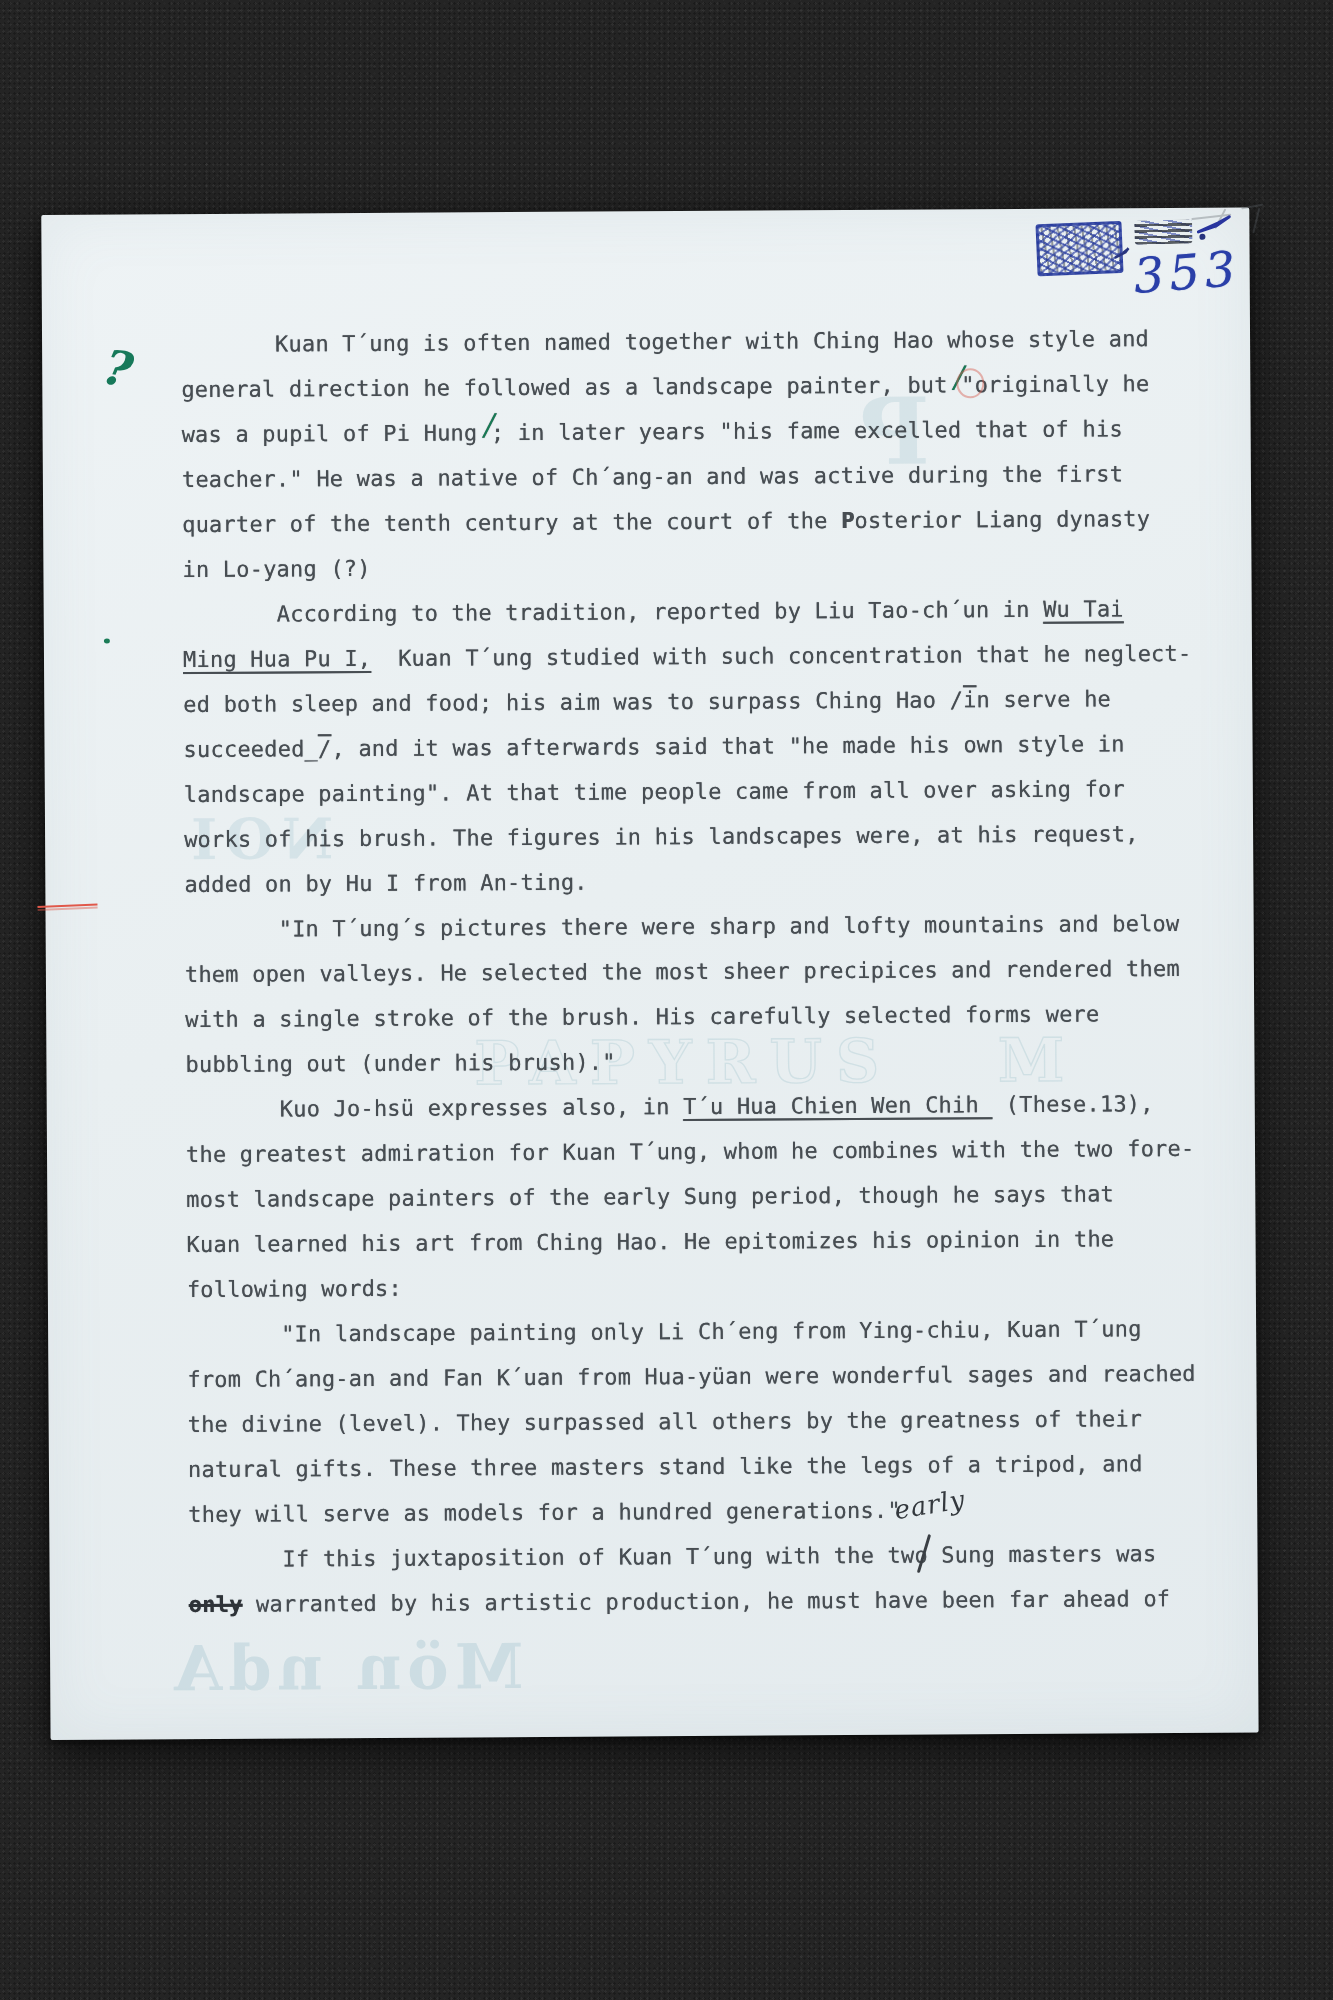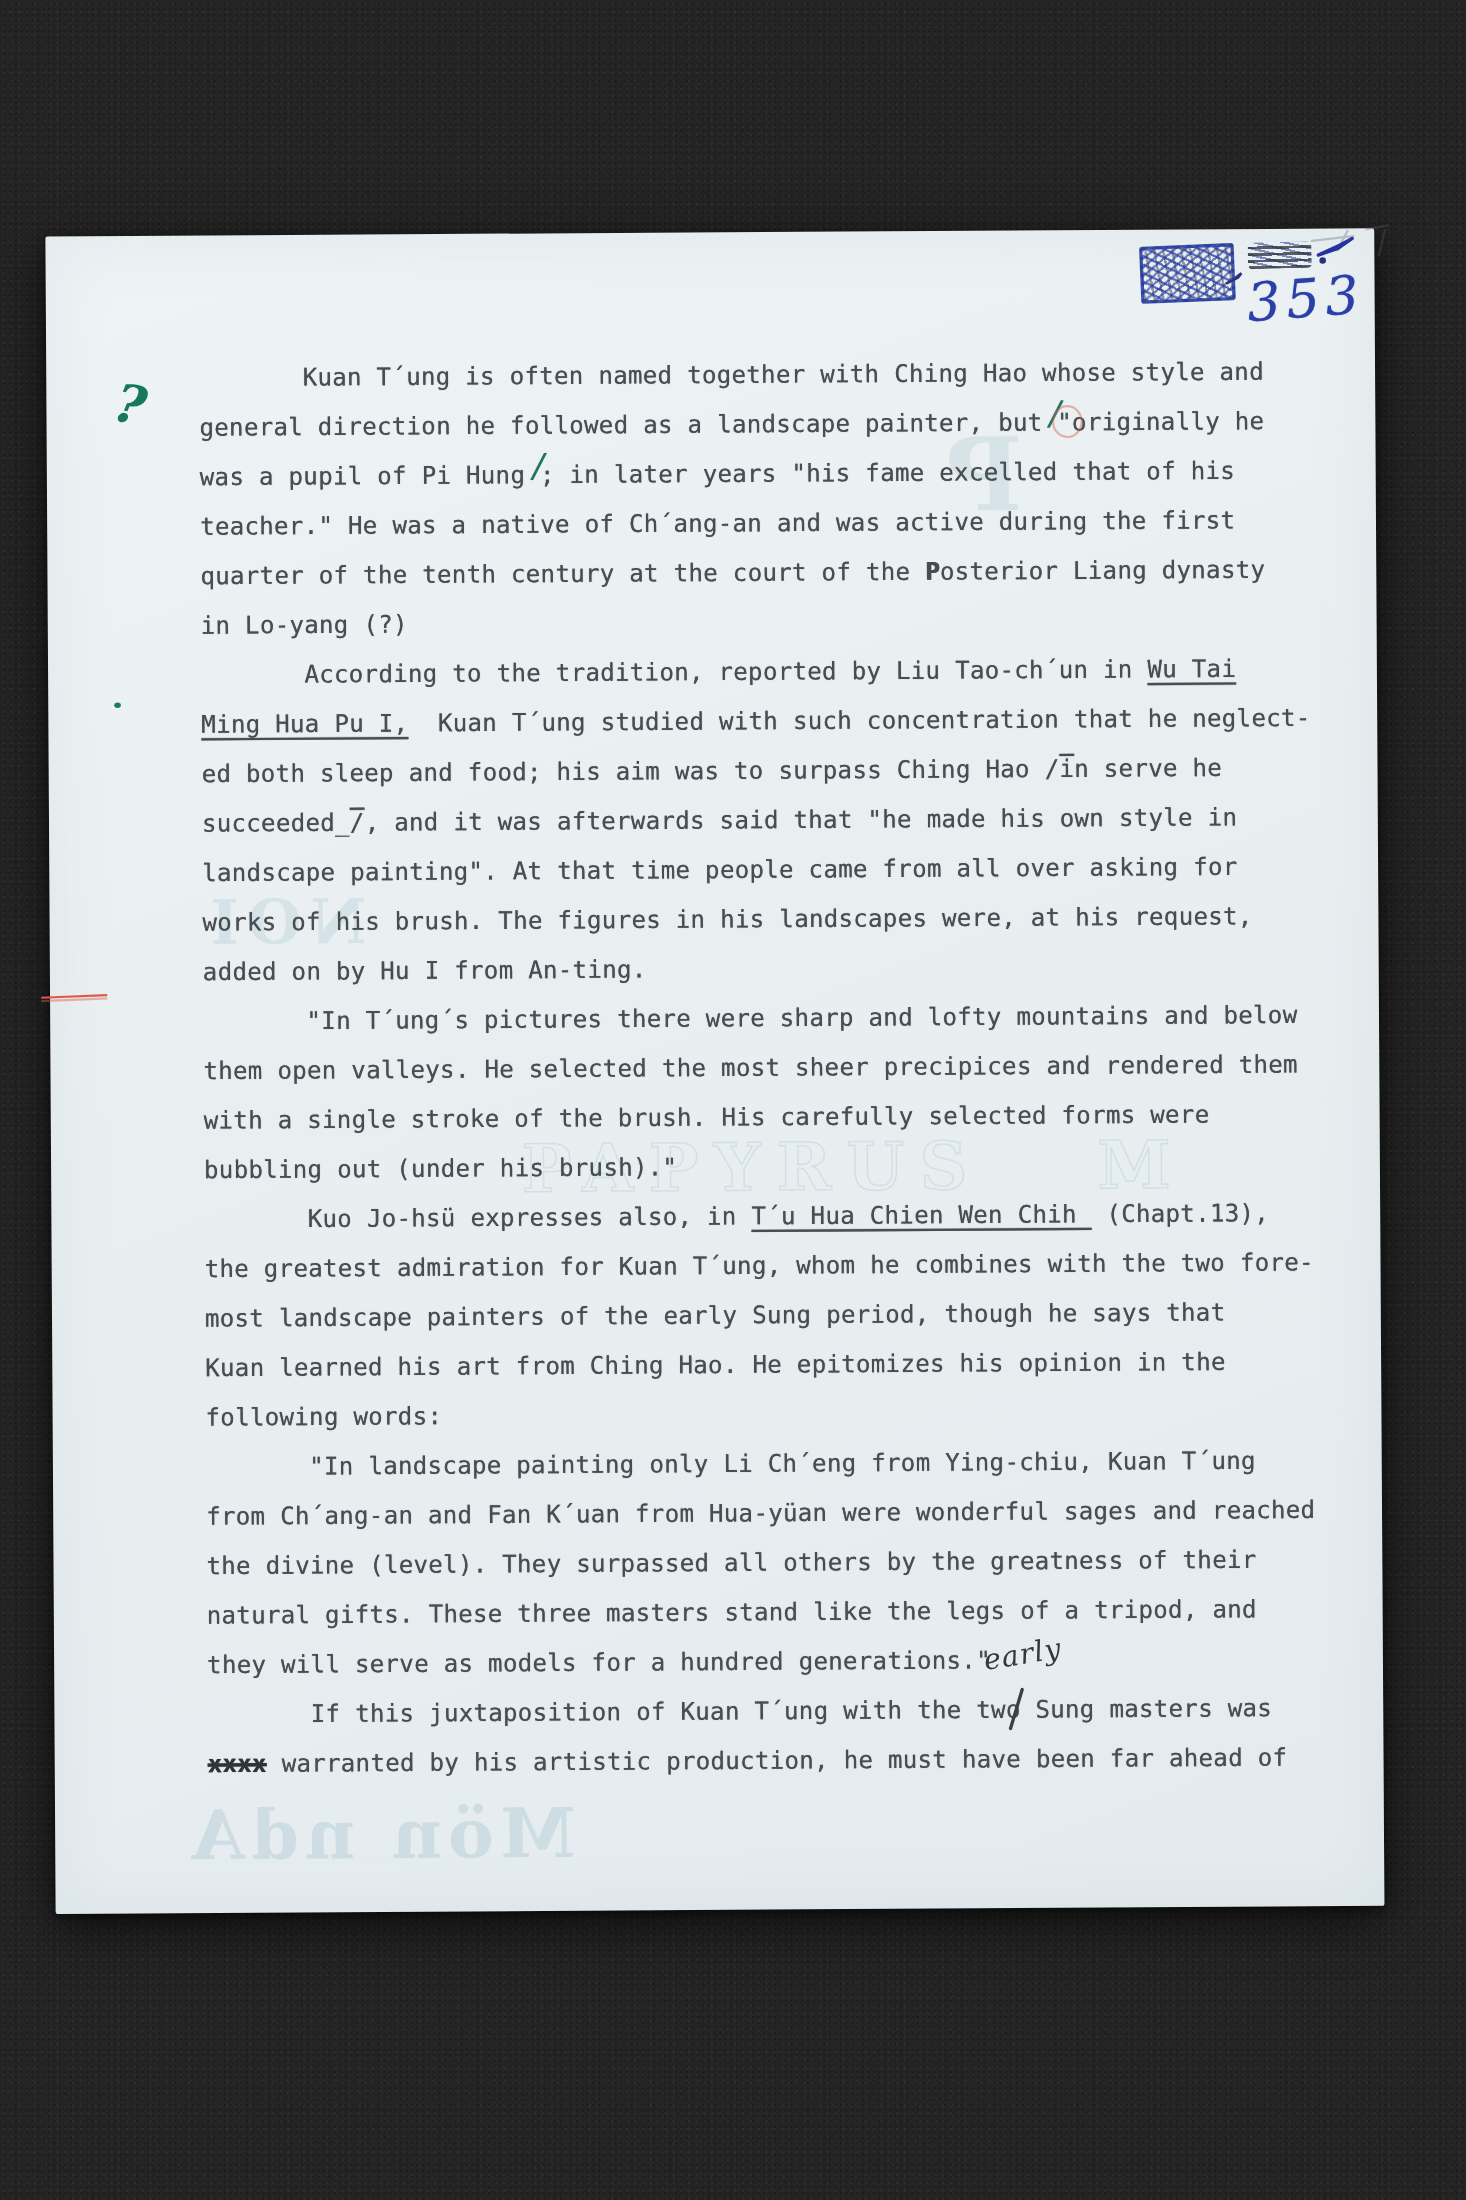--- a/index.html
+++ b/index.html
@@ -124,7 +124,7 @@
       <div class="tline"><span>them open valleys. He selected the most sheer precipices and rendered them</span></div>
       <div class="tline"><span>with a single stroke of the brush. His carefully selected forms were</span></div>
       <div class="tline"><span>bubbling out (under his brush)."</span></div>
-      <div class="tline ind"><span>Kuo Jo-hsü expresses also, in </span><span class="u">T´u Hua Chien Wen Chih </span><span> (Chapt.13),</span></div>
+      <div class="tline ind"><span>Kuo Jo-hsü expresses also, in </span><span class="u">T´u Hua Chien Wen Chih </span><span> (These.13),</span></div>
       <div class="tline"><span>the greatest admiration for Kuan T´ung, whom he combines with the two fore-</span></div>
       <div class="tline"><span>most landscape painters of the early Sung period, though he says that</span></div>
       <div class="tline"><span>Kuan learned his art from Ching Hao. He epitomizes his opinion in the</span></div>

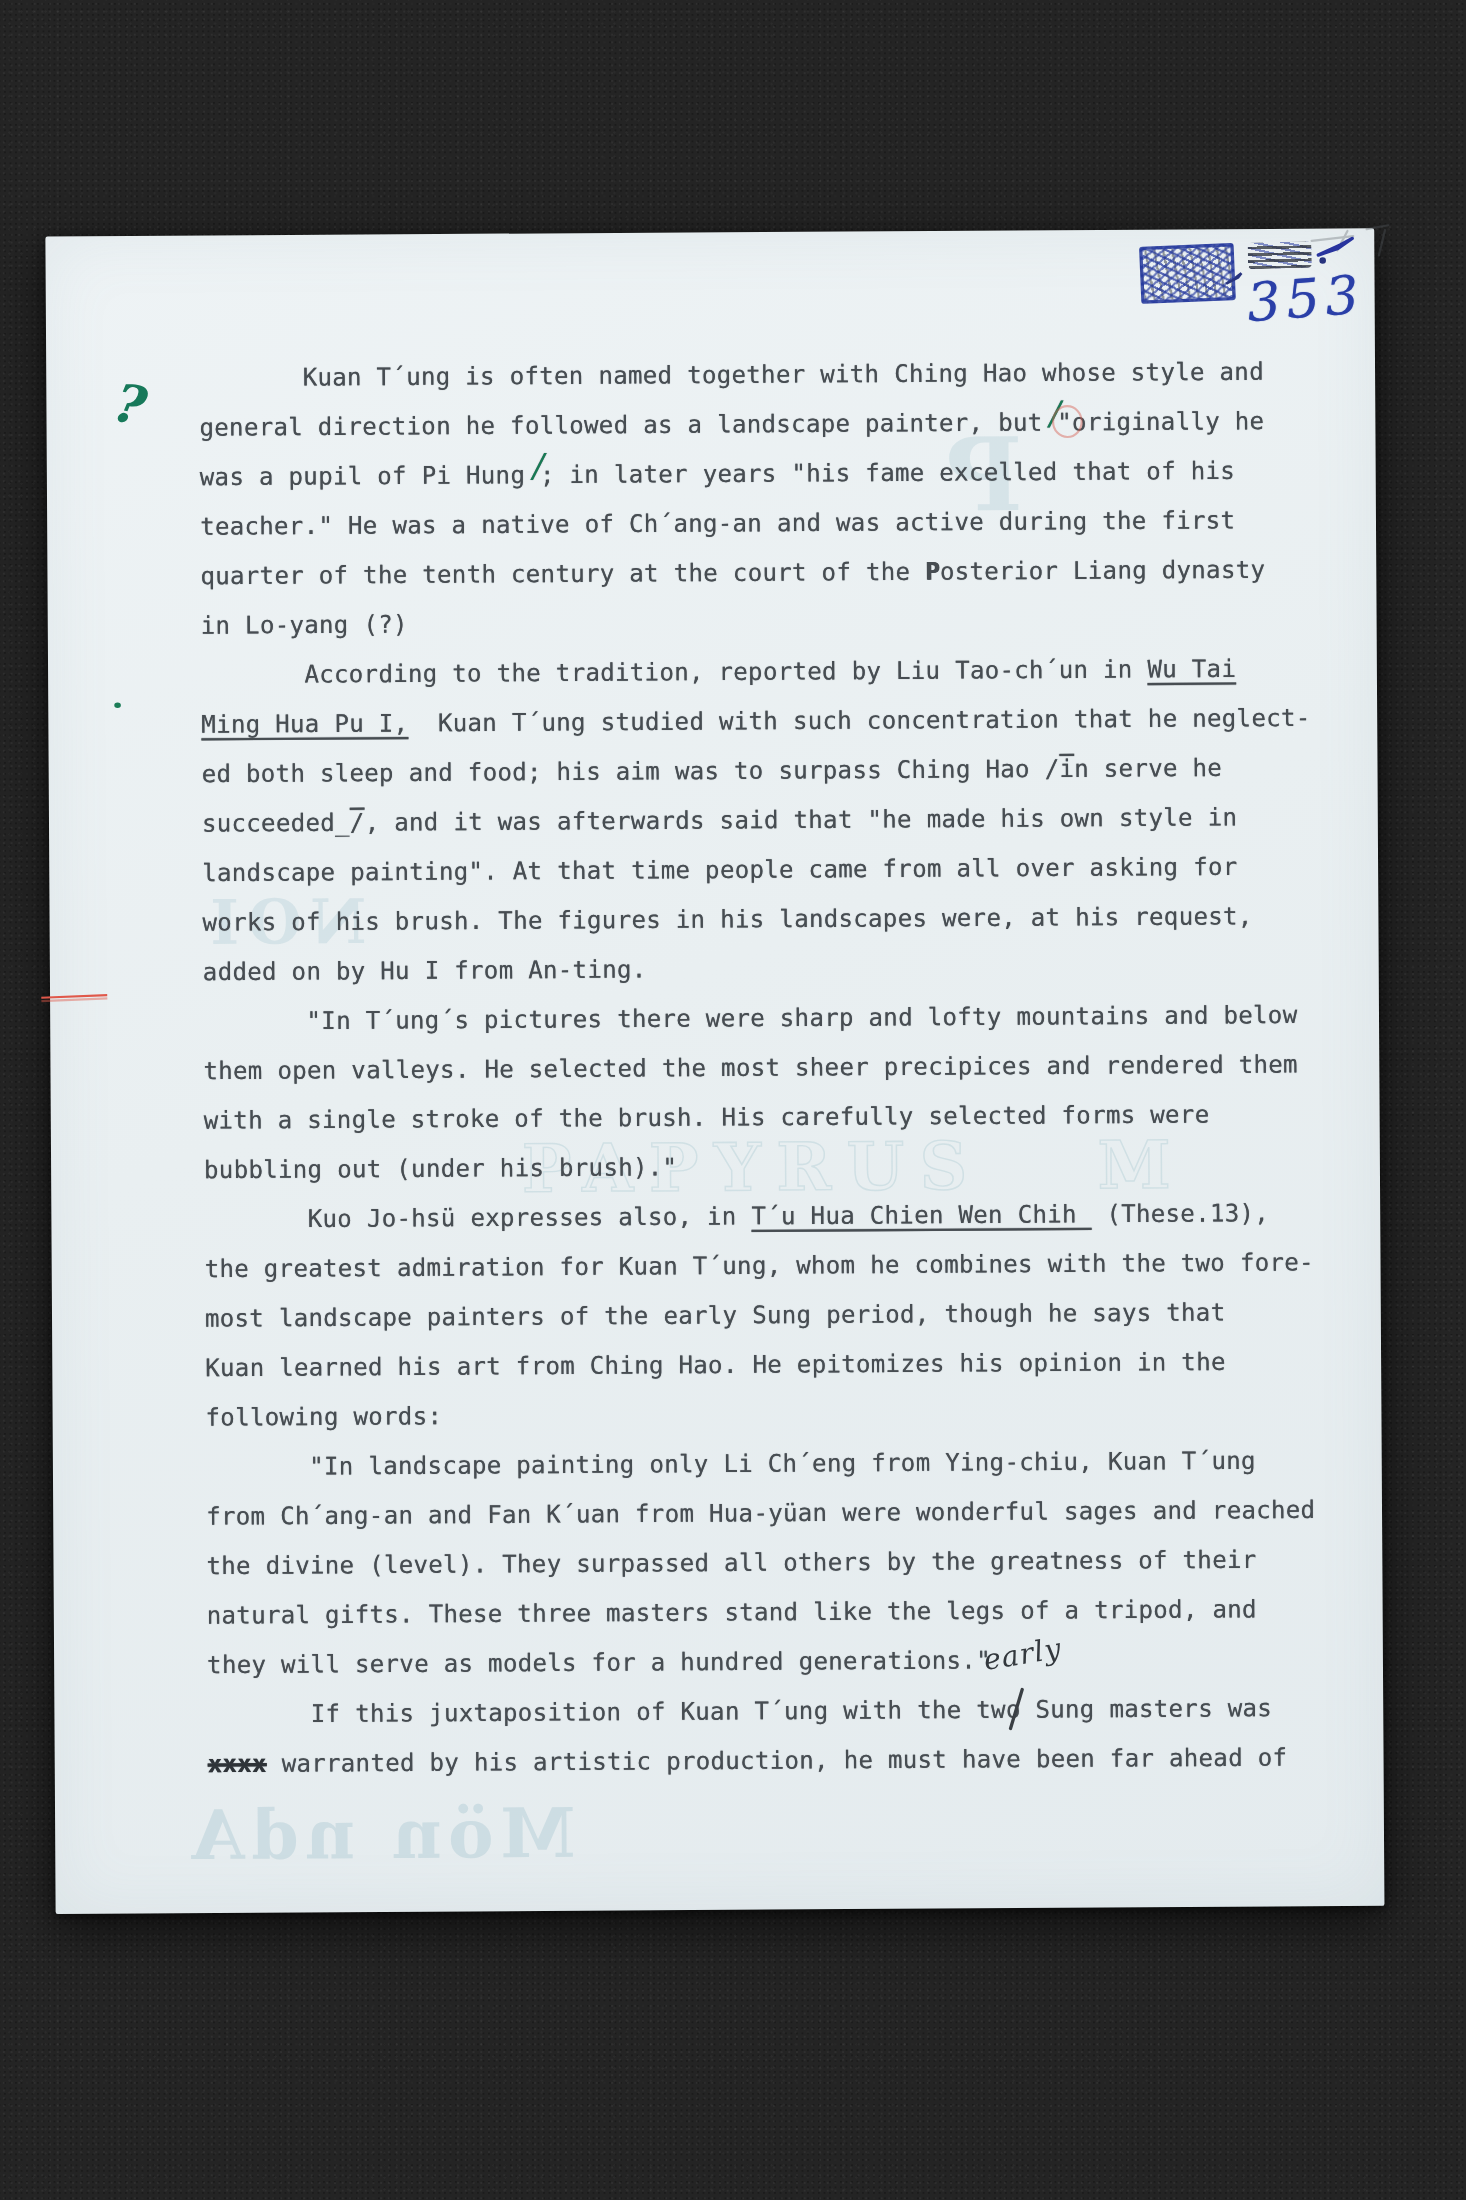--- a/index.html
+++ b/index.html
@@ -135,7 +135,7 @@
       <div class="tline"><span>natural gifts. These three masters stand like the legs of a tripod, and</span></div>
       <div class="tline"><span>they will serve as models for a hundred generations."</span></div>
       <div class="tline ind"><span>If this juxtaposition of Kuan T´ung with the two </span><span>Sung masters was</span></div>
-      <div class="tline"><span class="x">xxxx</span><span> warranted by his artistic production, he must have been far ahead of</span></div>
+      <div class="tline"><span class="x">only</span><span> warranted by his artistic production, he must have been far ahead of</span></div>
     </div>
 
   <div class="hand early">early</div>

